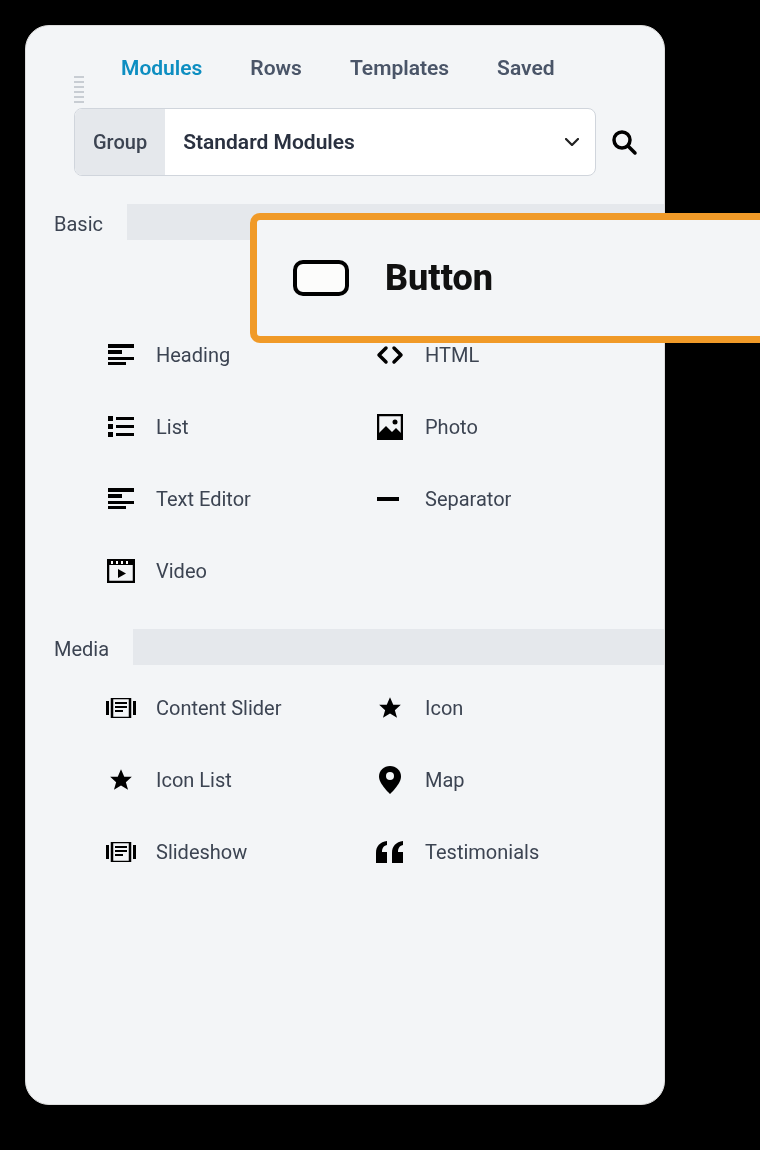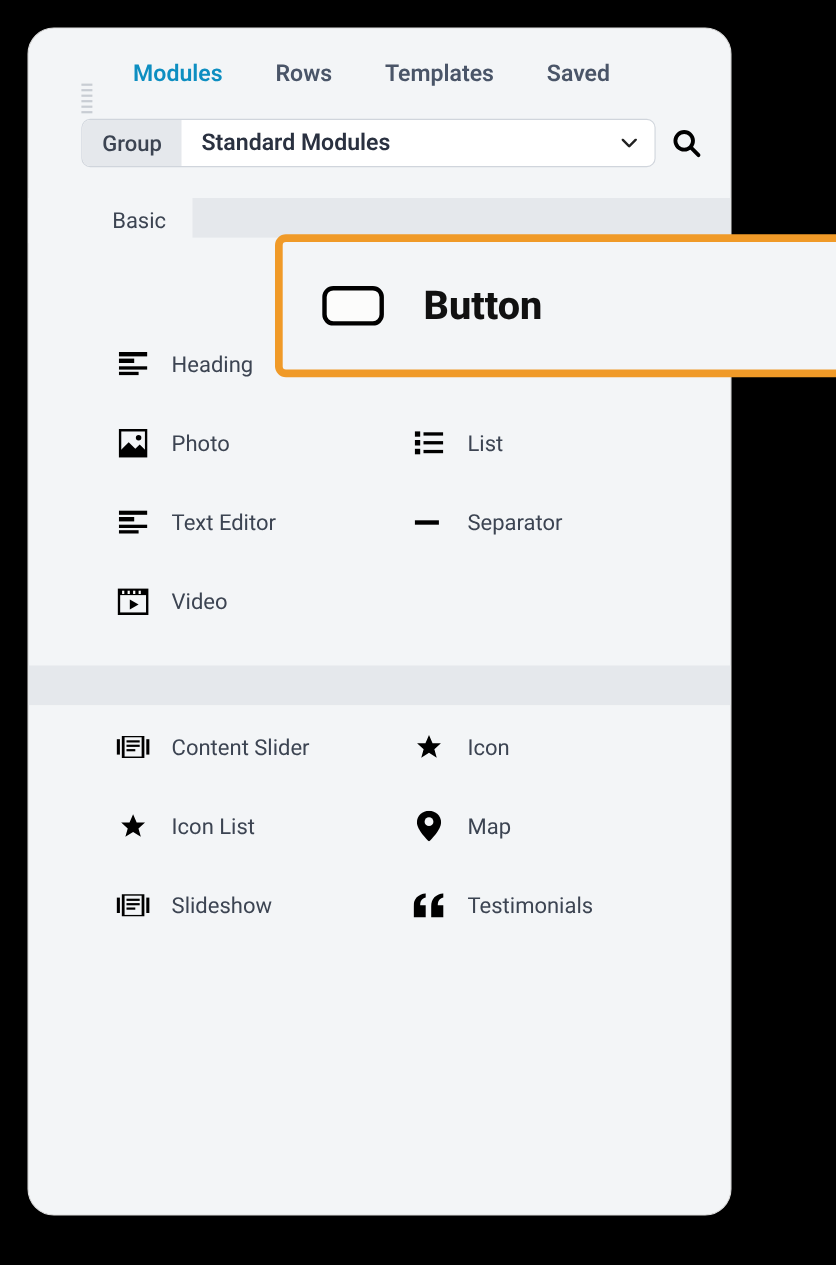--- a/index.html
+++ b/index.html
@@ -58,7 +58,7 @@
     background: #fff;
     border: 1px solid #d0d5dc;
     border-radius: 8px;
-    height: 44px;
+    height: 68px;
     flex: 1;
     overflow: hidden;
   }

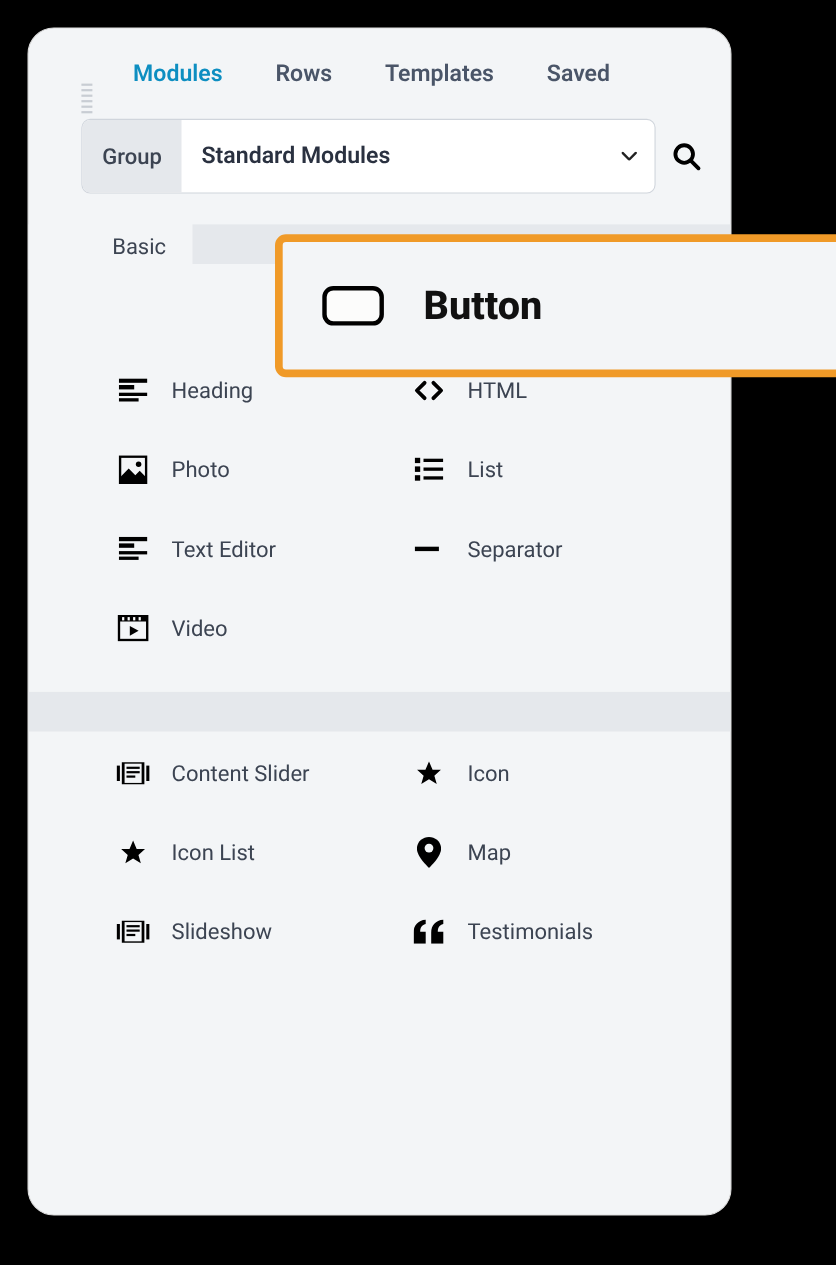--- a/index.html
+++ b/index.html
@@ -99,7 +99,7 @@
   }
   .section-header .tab-label {
     background: #f3f5f7;
-    padding: 8px 24px 8px 76px;
+    padding: 8px 24px 8px 28px;
     font-size: 20px;
     color: #3c4452;
     border-bottom: 1px solid transparent;

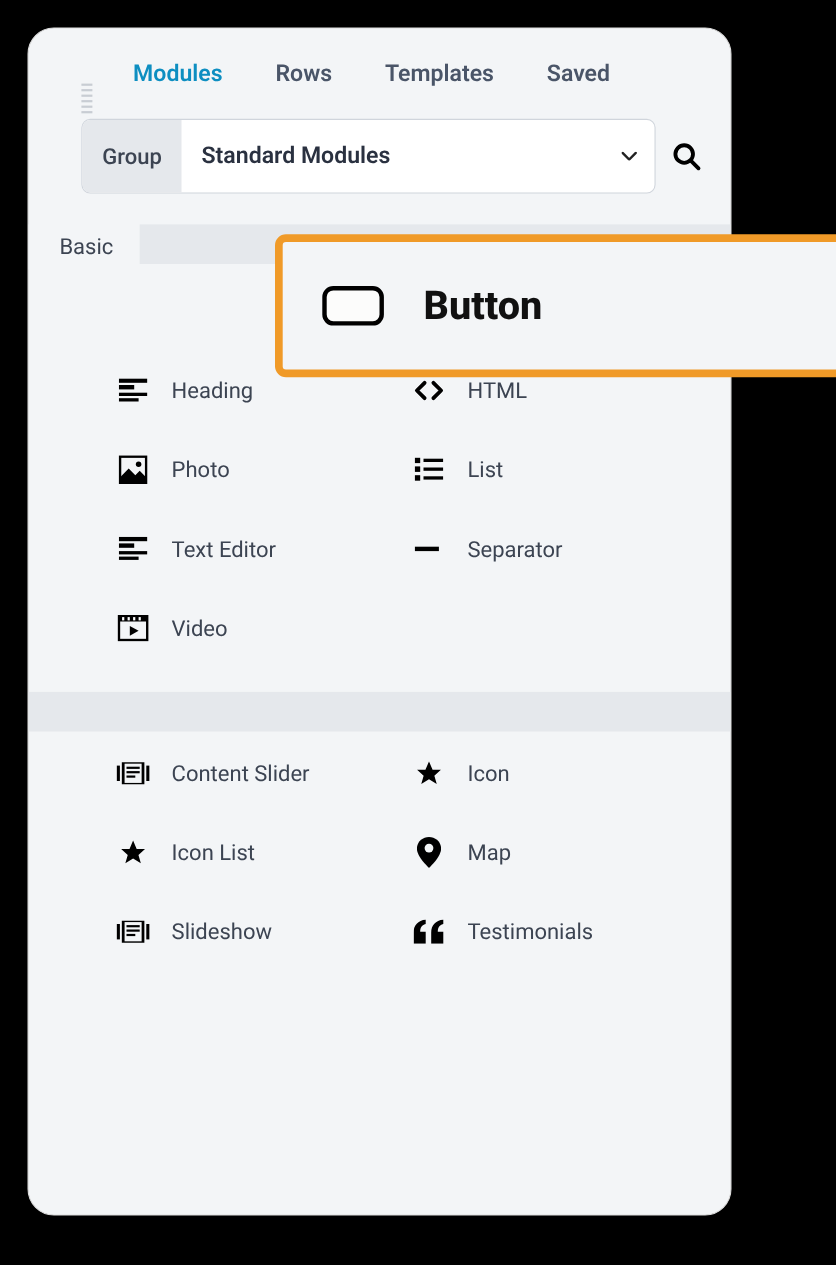--- a/index.html
+++ b/index.html
@@ -247,17 +247,6 @@
 
     <div class="module-item">
       <span class="icon">
-        <svg width="26" height="26" viewBox="0 0 26 26">
-            <rect x="1" y="1" width="24" height="24" stroke="#000" stroke-width="2.5" fill="none"></rect>
-            <path d="M1 20 L9 12 L15 18 L19 14 L25 20 V25 H1 z" fill="#000"></path>
-            <circle cx="18" cy="8" r="2.5" fill="#000"></circle>
-          </svg>
-      </span>
-      <span class="label">Photo</span>
-    </div>
-
-    <div class="module-item">
-      <span class="icon">
         <svg width="26" height="22" viewBox="0 0 26 22" fill="#000">
             <rect x="0" y="0" width="5" height="5"></rect>
             <rect x="8" y="1" width="18" height="3"></rect>
@@ -268,6 +257,17 @@
           </svg>
       </span>
       <span class="label">List</span>
+    </div>
+
+    <div class="module-item">
+      <span class="icon">
+        <svg width="26" height="26" viewBox="0 0 26 26">
+            <rect x="1" y="1" width="24" height="24" stroke="#000" stroke-width="2.5" fill="none"></rect>
+            <path d="M1 20 L9 12 L15 18 L19 14 L25 20 V25 H1 z" fill="#000"></path>
+            <circle cx="18" cy="8" r="2.5" fill="#000"></circle>
+          </svg>
+      </span>
+      <span class="label">Photo</span>
     </div>
 
     <div class="module-item">

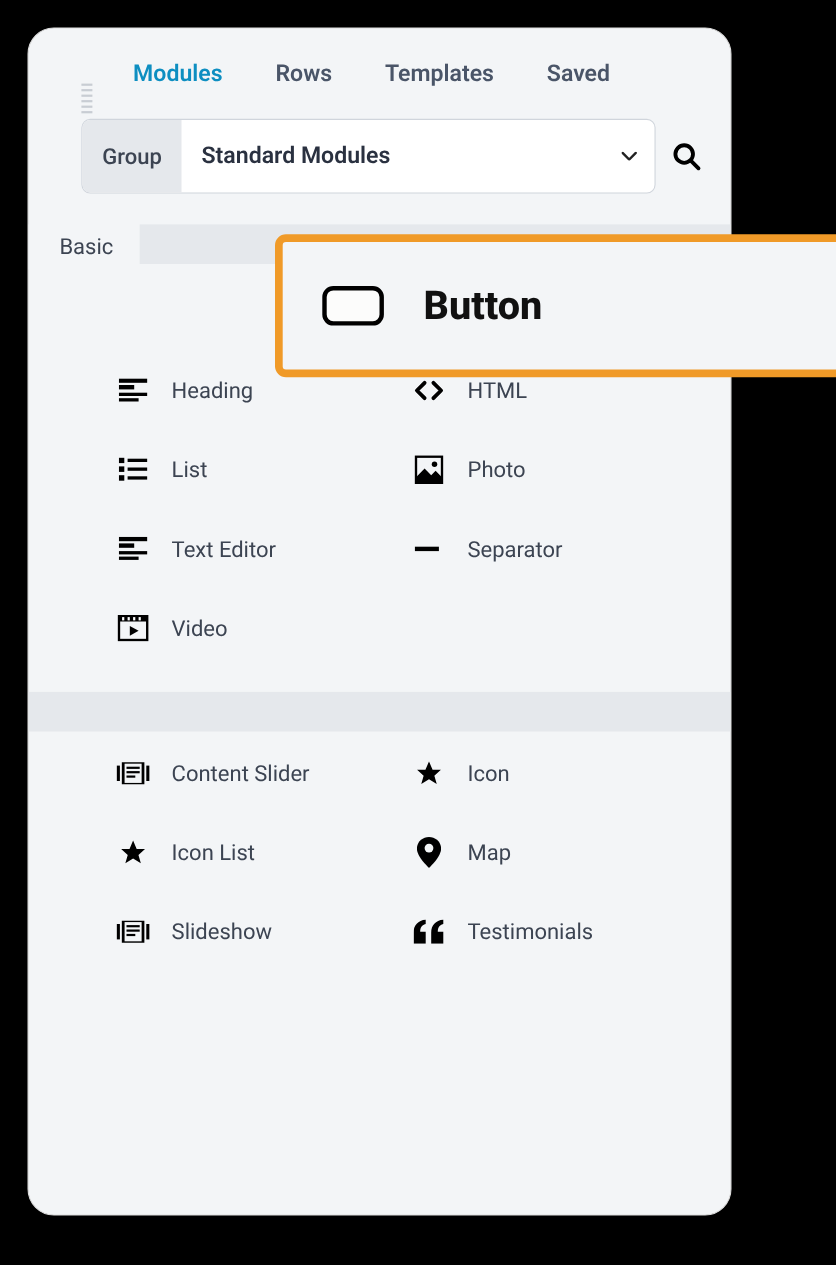--- a/index.html
+++ b/index.html
@@ -308,6 +308,7 @@
   </div>
 
   <div class="section-header" style="margin-top:34px">
+    <div class="tab-label">Media</div>
     <div class="filler"></div>
   </div>
 

